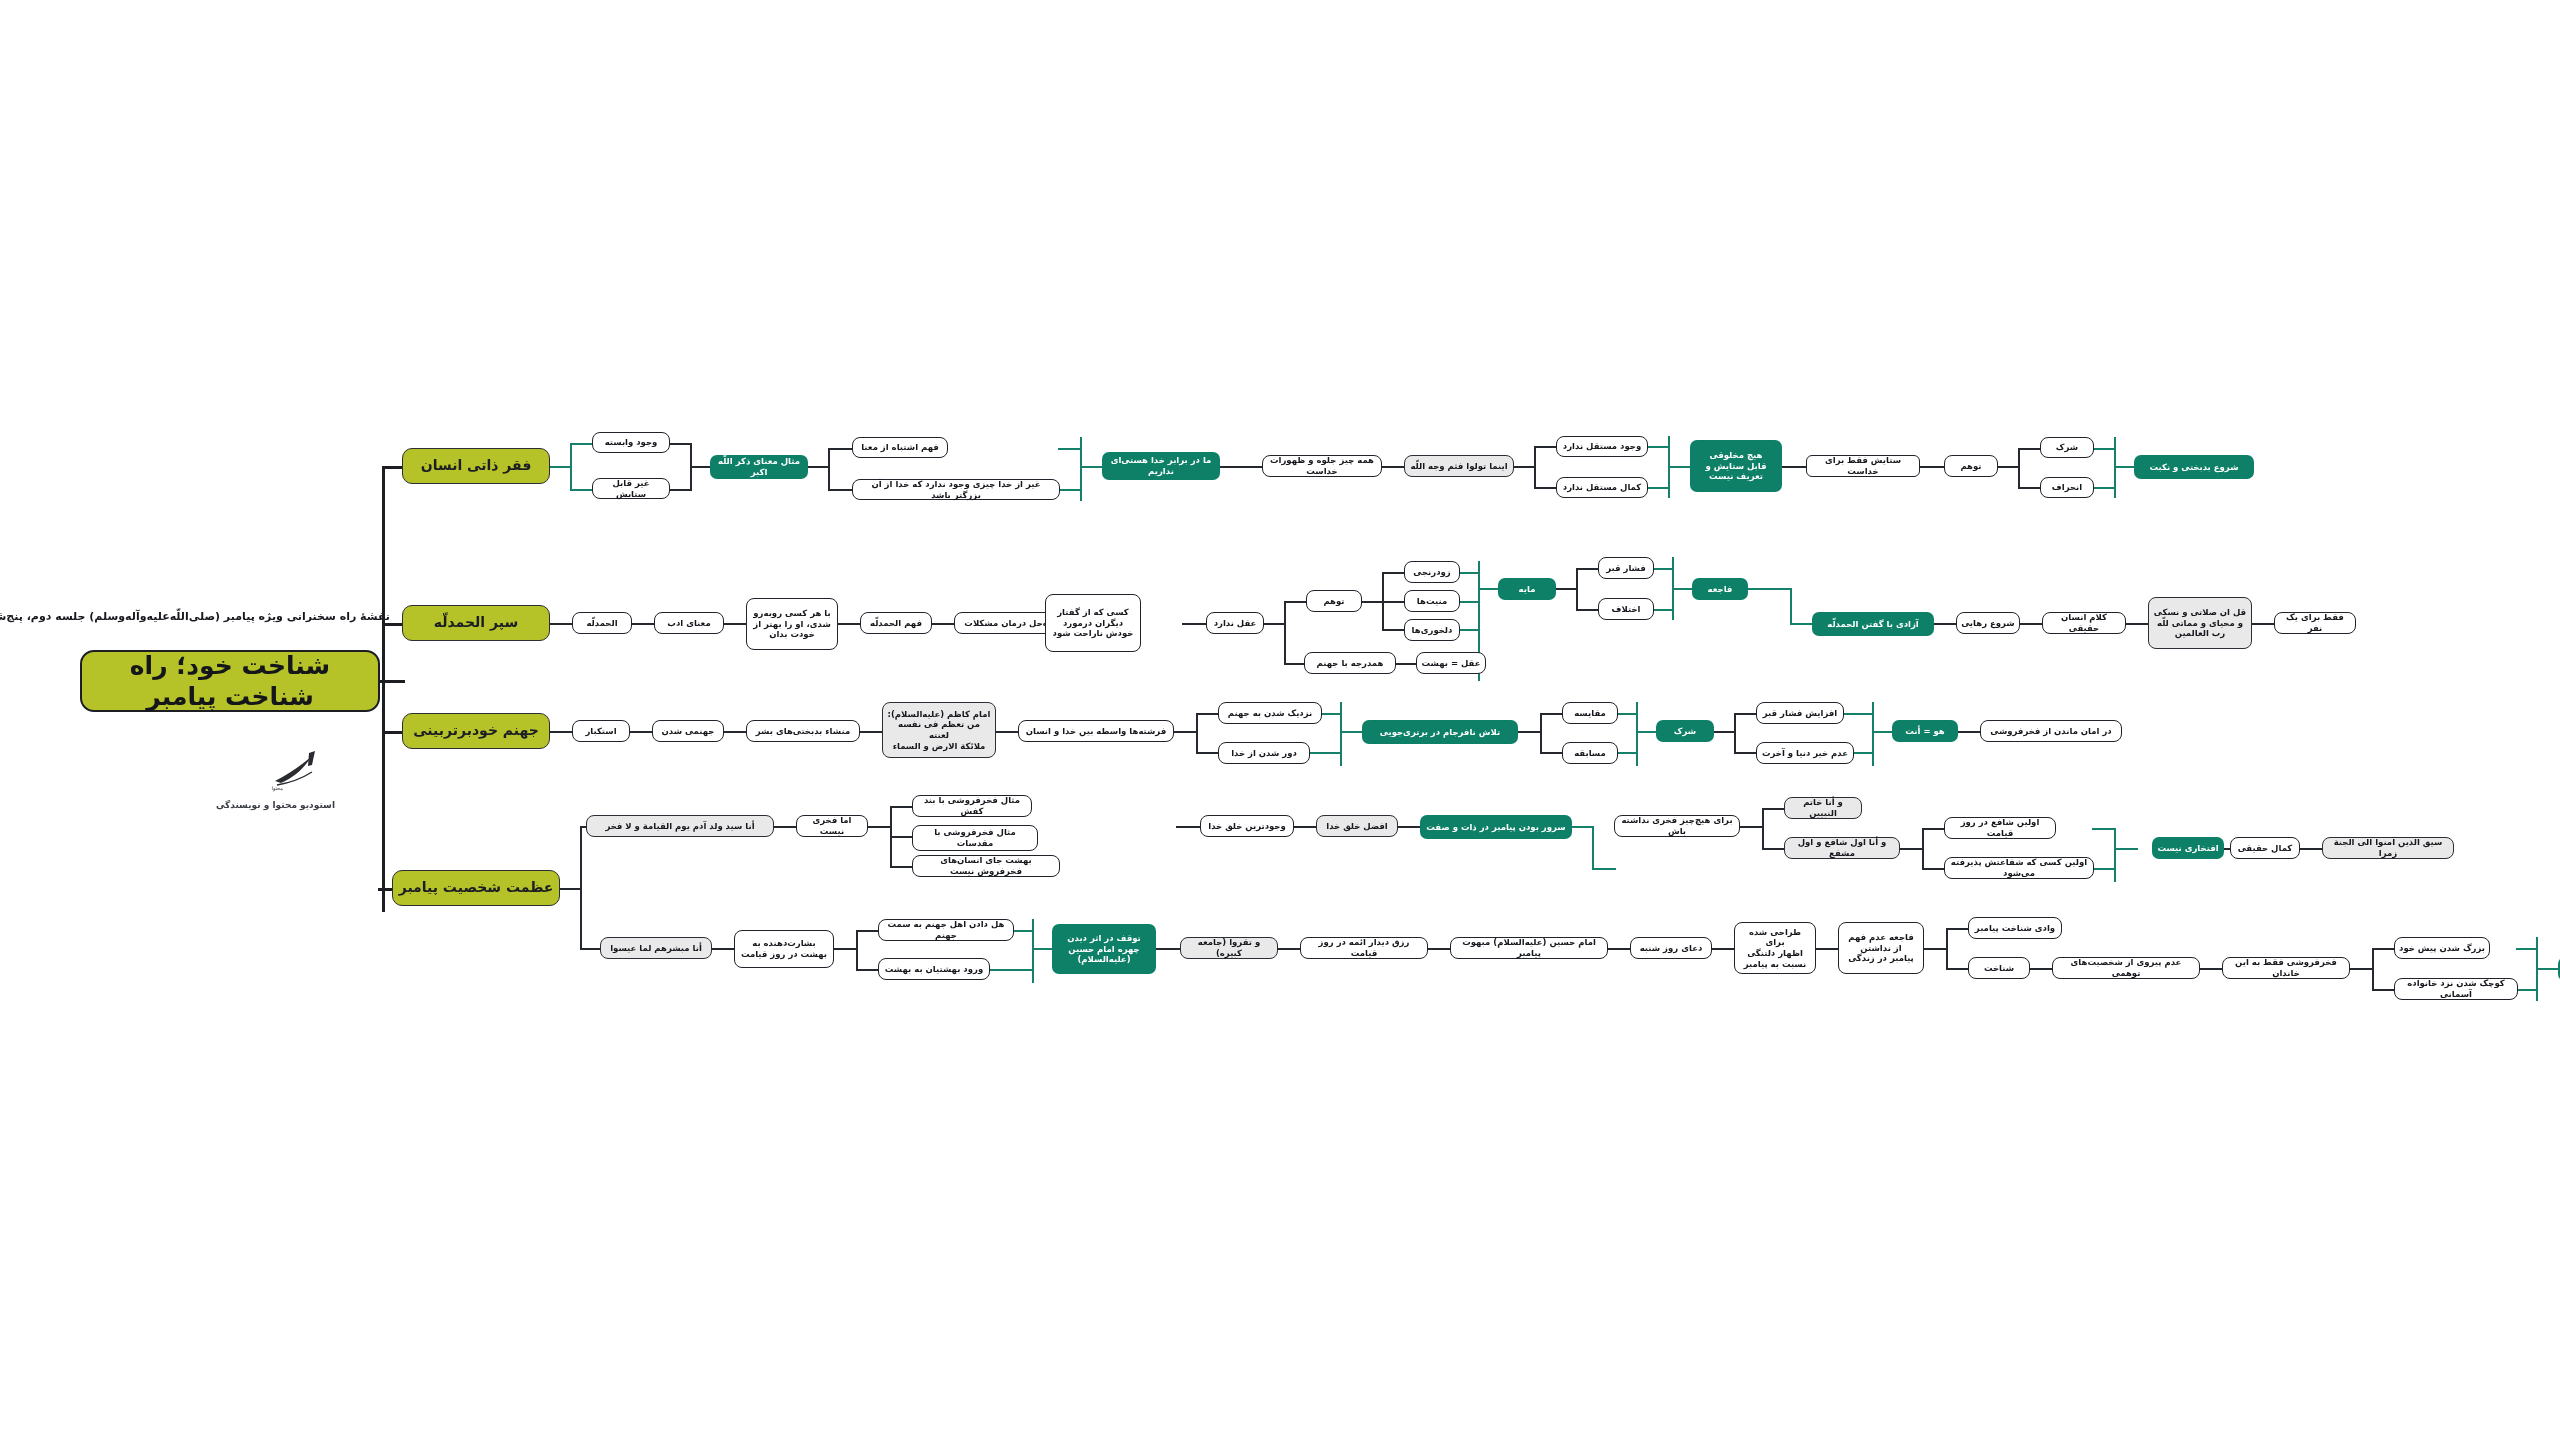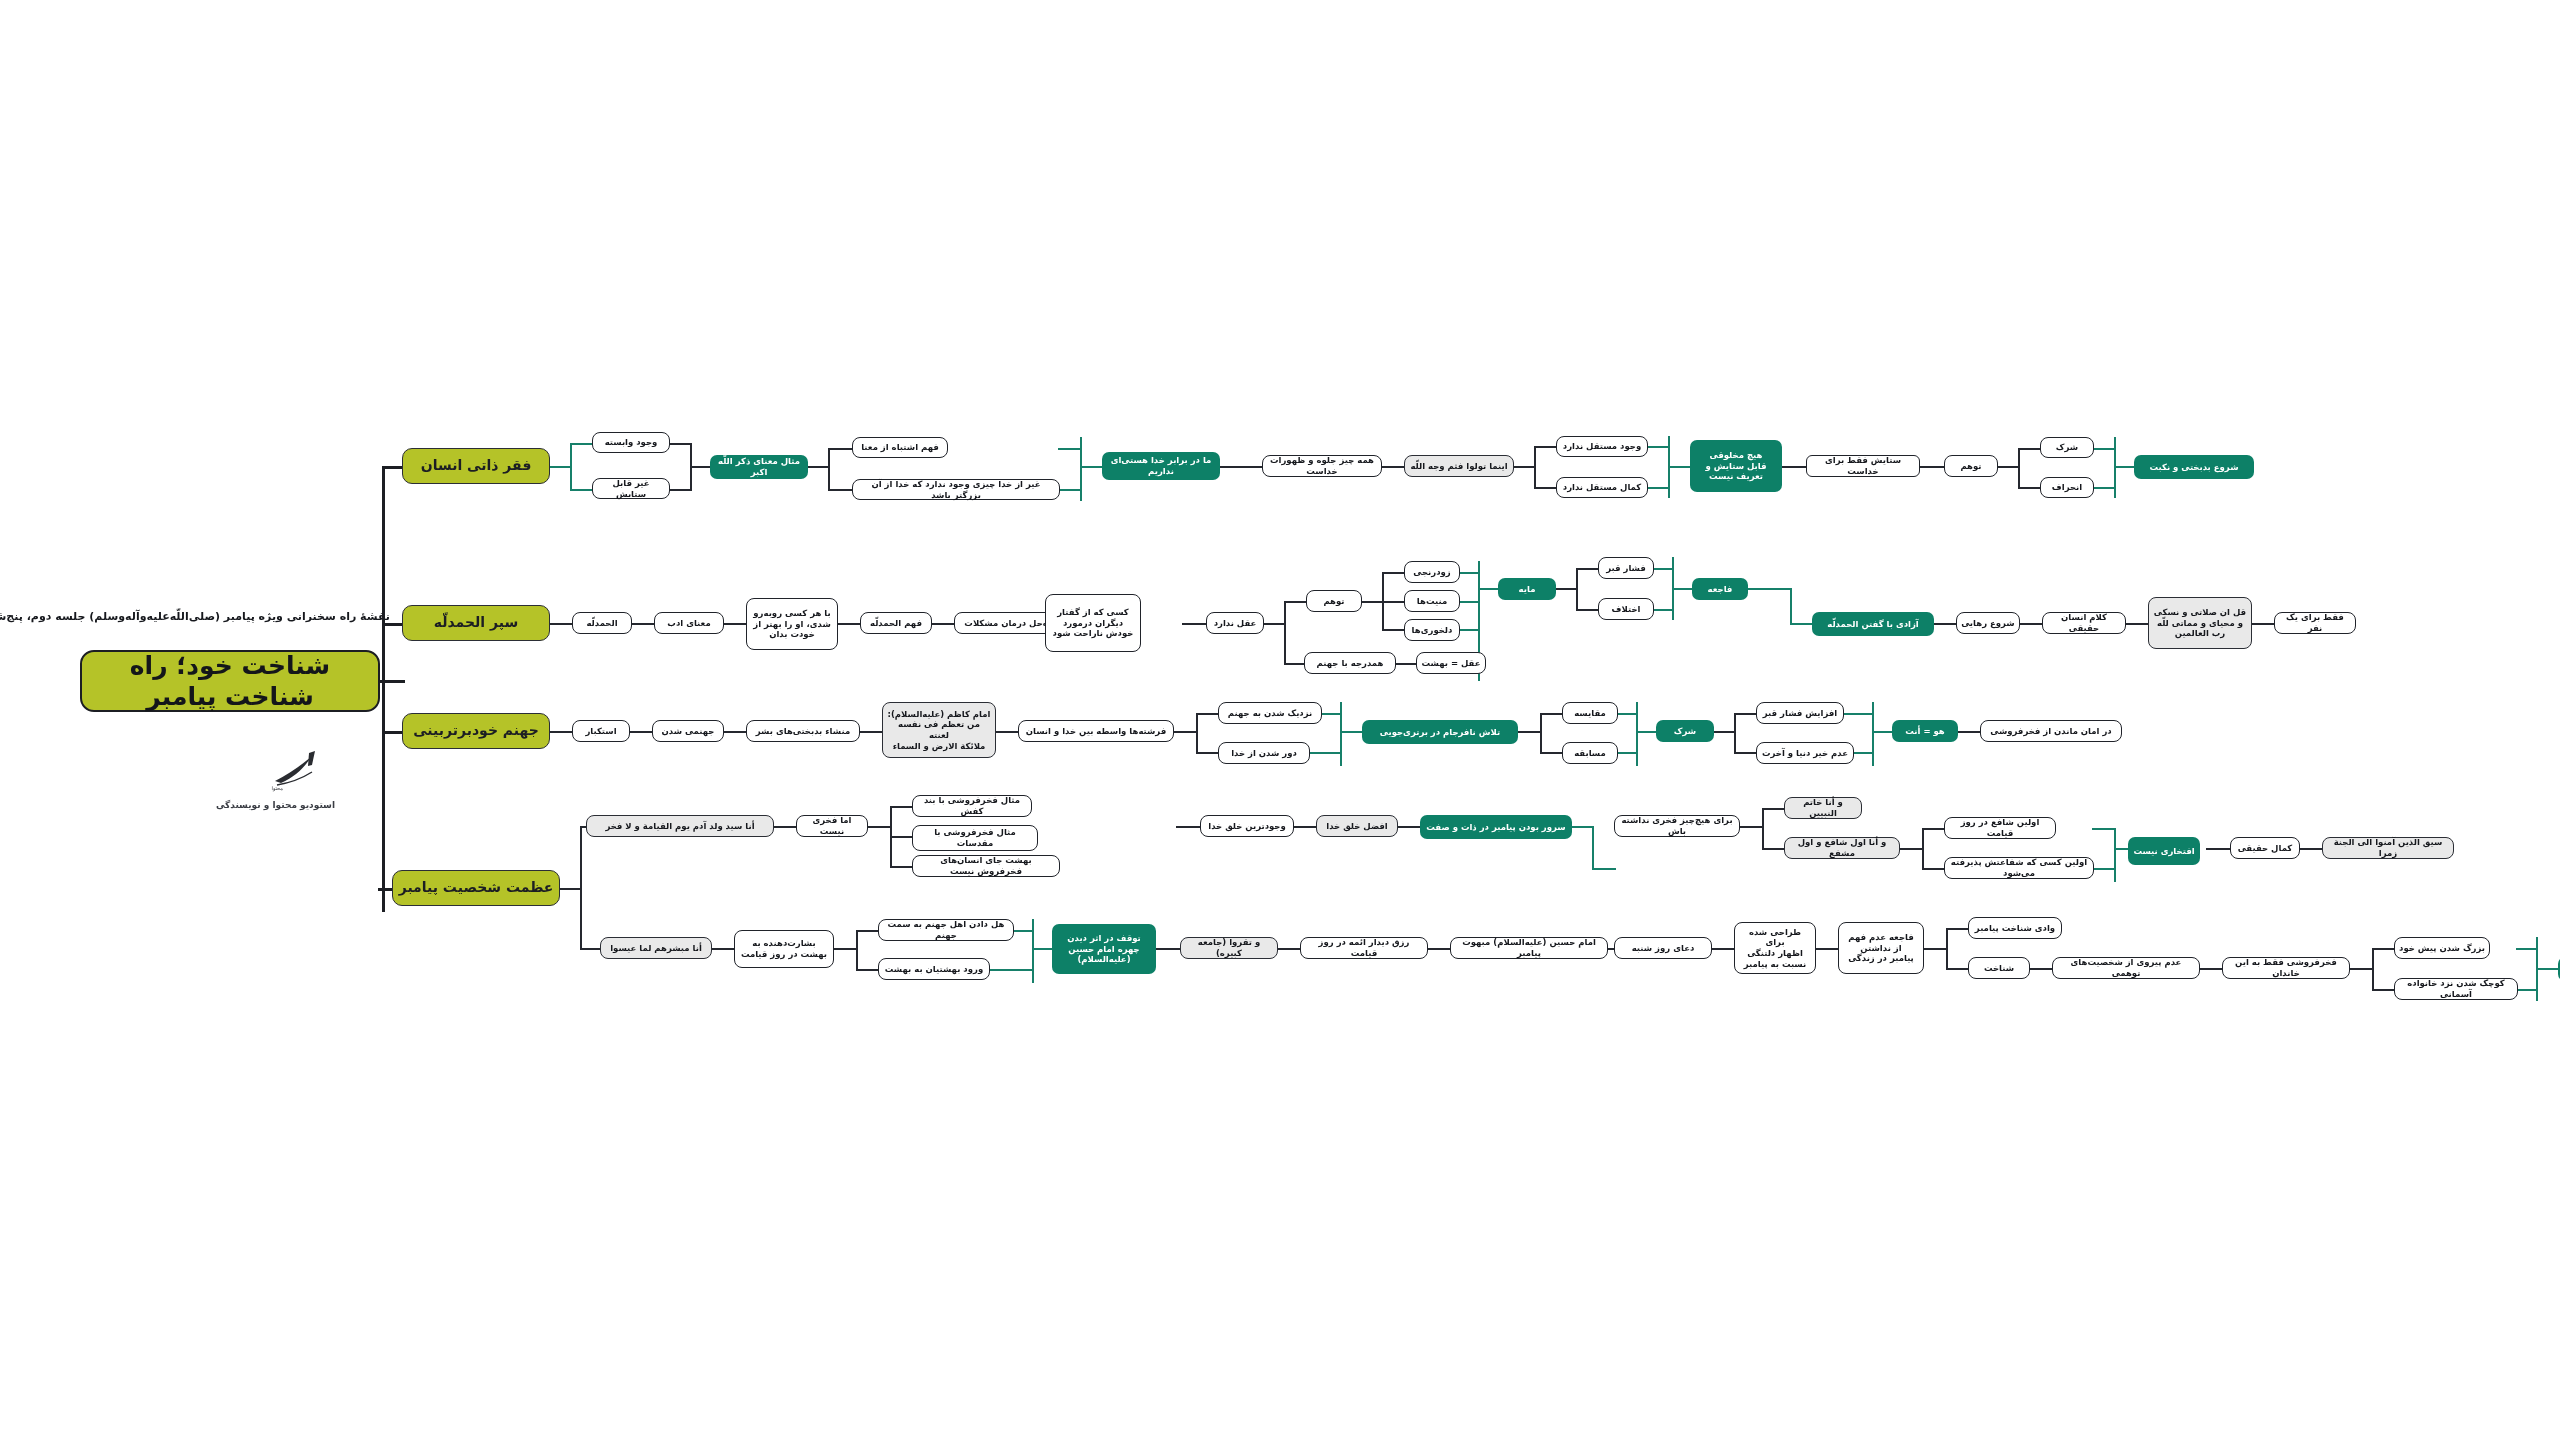--- a/index.html
+++ b/index.html
@@ -418,7 +418,7 @@
   <div class="lnk teal h" style="right:444px;top:868px;width:24px;"></div>
   <div class="lnk teal h" style="right:422px;top:848px;width:24px;"></div>
 
-  <div class="node n-teal" style="right:360px;top:837px;width:72px;height:28px;">افتخاری نیست</div>
+  <div class="node n-teal" style="right:336px;top:837px;width:72px;height:22px;">افتخاری نیست</div>
 
   <div class="lnk h" style="right:328px;top:848px;width:26px;"></div>
   <div class="node n-white" style="right:260px;top:837px;width:70px;height:22px;">کمال حقیقی</div>

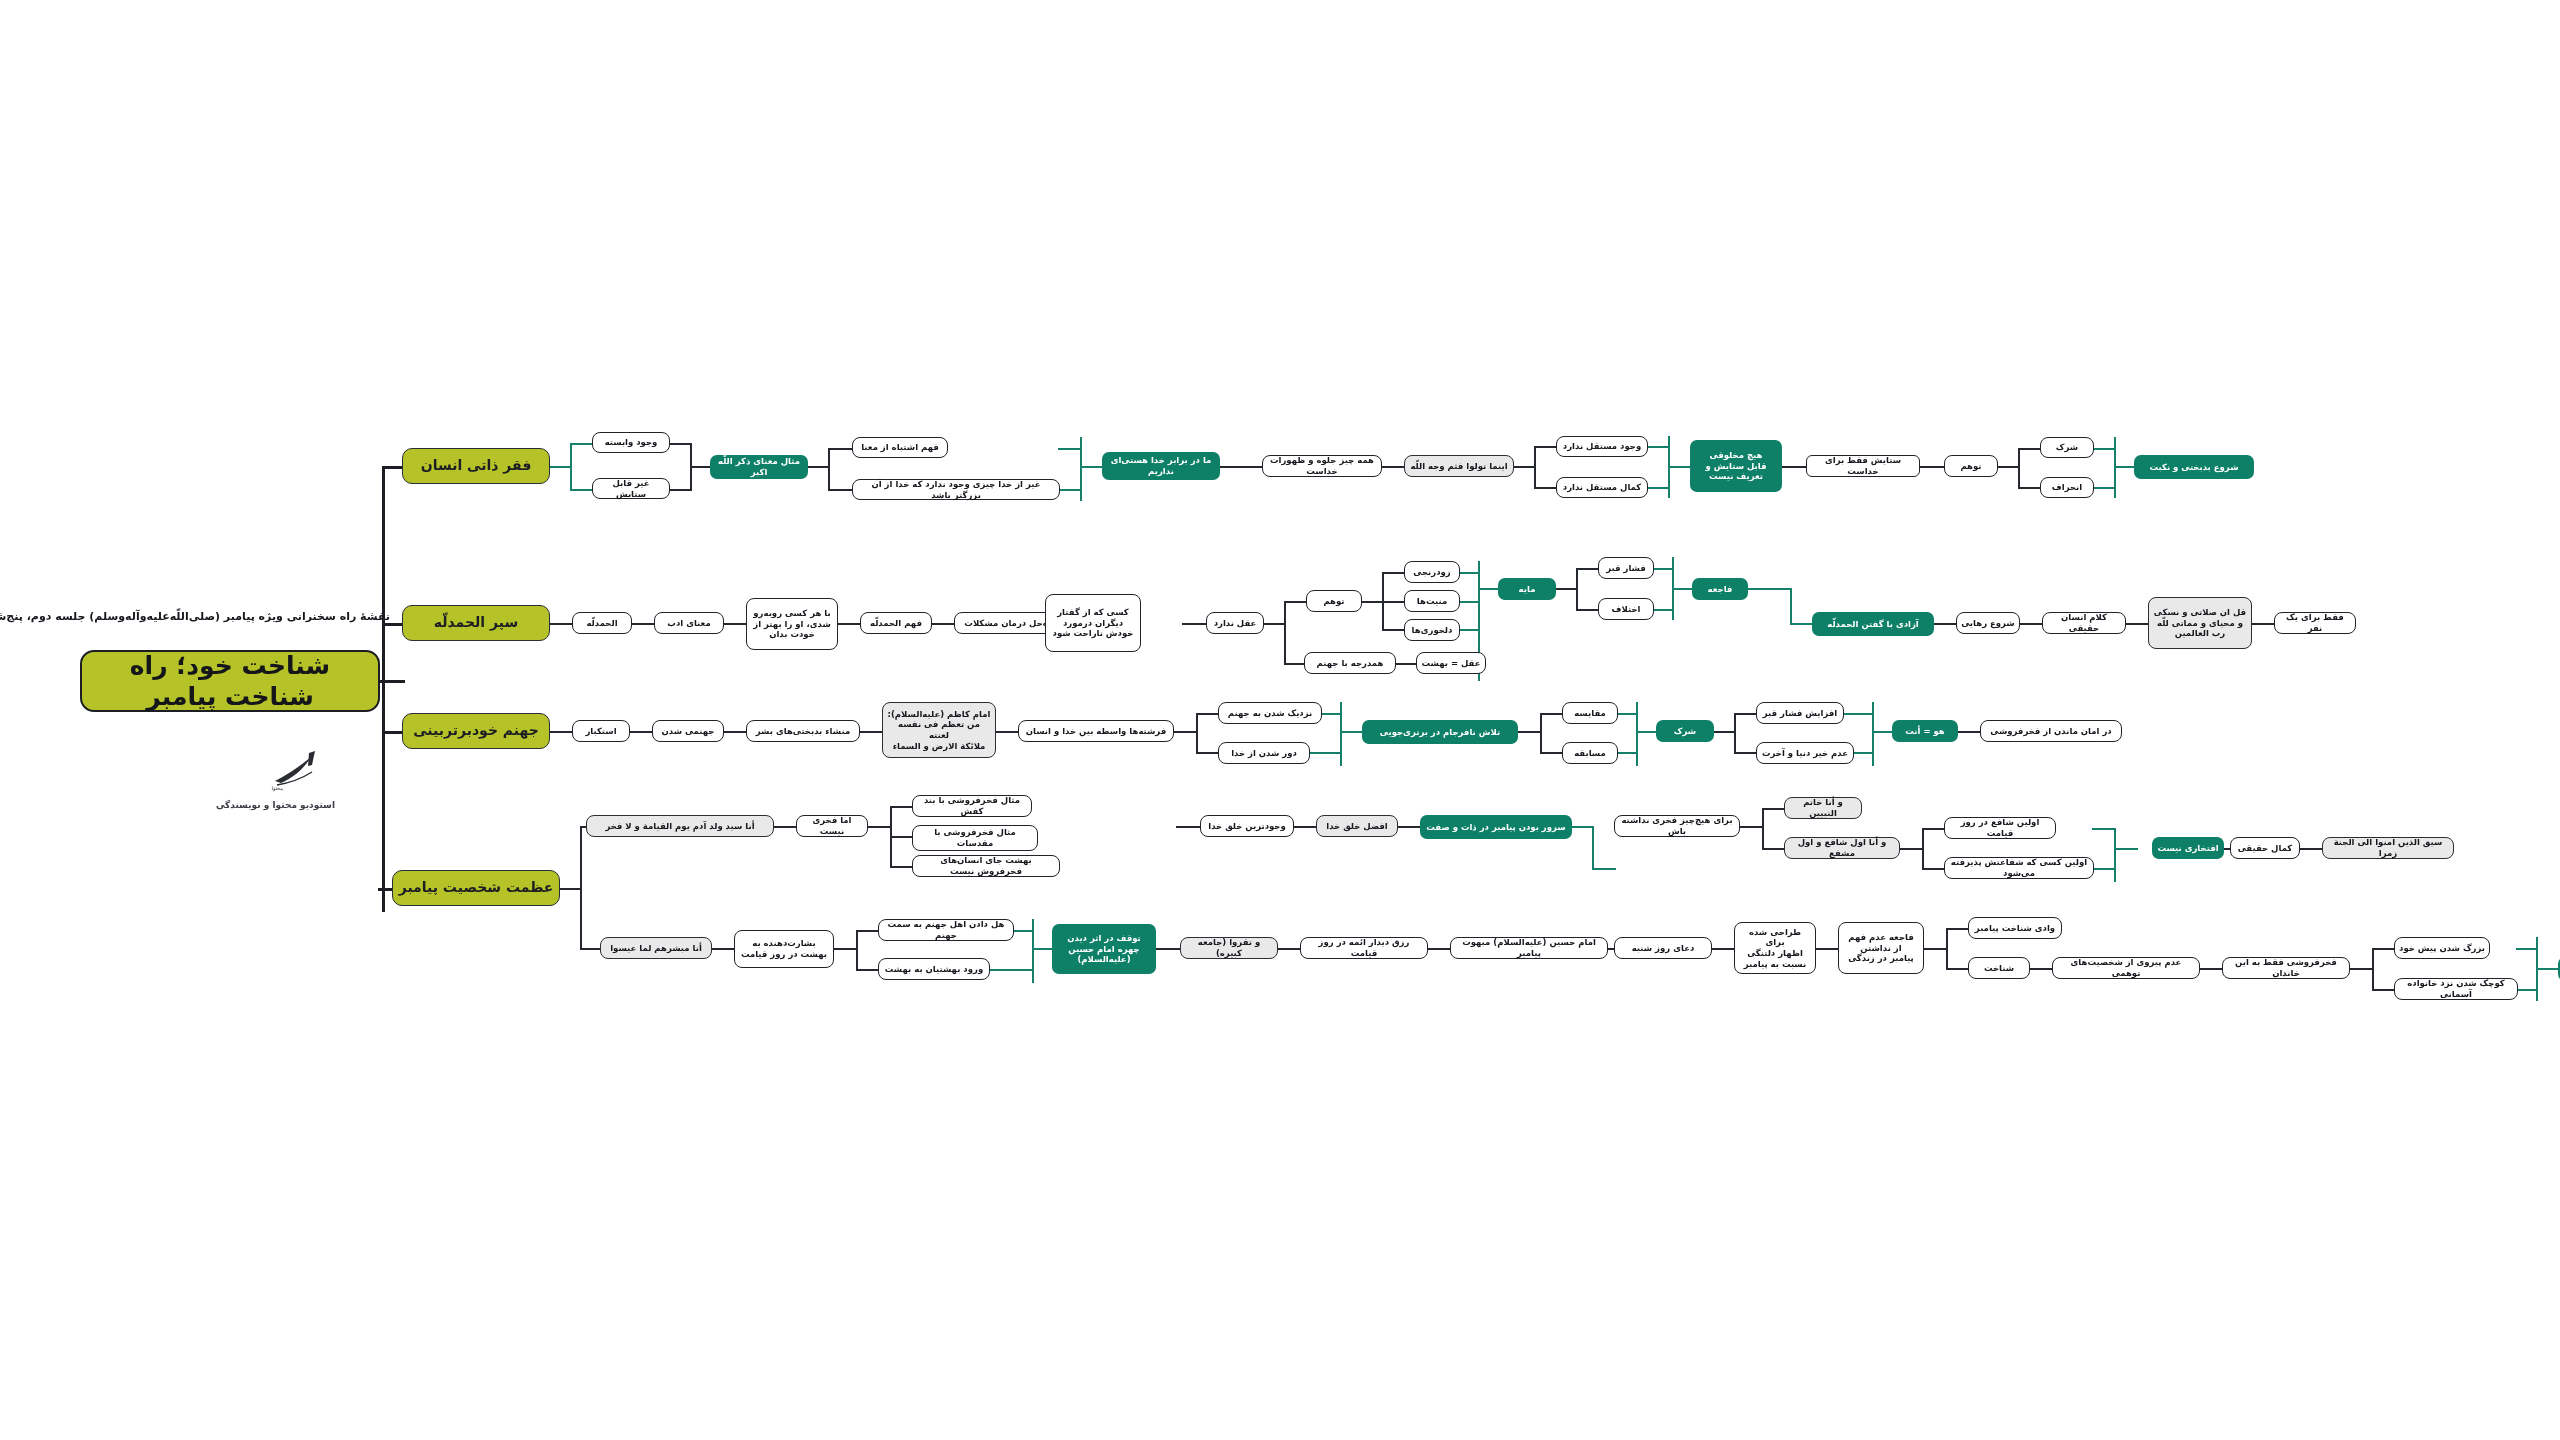--- a/index.html
+++ b/index.html
@@ -459,7 +459,7 @@
   <div class="node n-white" style="right:952px;top:937px;width:158px;height:22px;">امام حسین (علیه‌السلام) مبهوت پیامبر</div>
 
   <div class="lnk h" style="right:928px;top:948px;width:26px;"></div>
-  <div class="node n-white" style="right:848px;top:937px;width:98px;height:22px;">دعای روز شنبه</div>
+  <div class="node n-white" style="right:848px;top:937px;width:82px;height:22px;">دعای روز شنبه</div>
 
   <div class="lnk h" style="right:824px;top:948px;width:26px;"></div>
   <div class="node n-white" style="right:744px;top:922px;width:82px;height:52px;">طراحی شده برای

